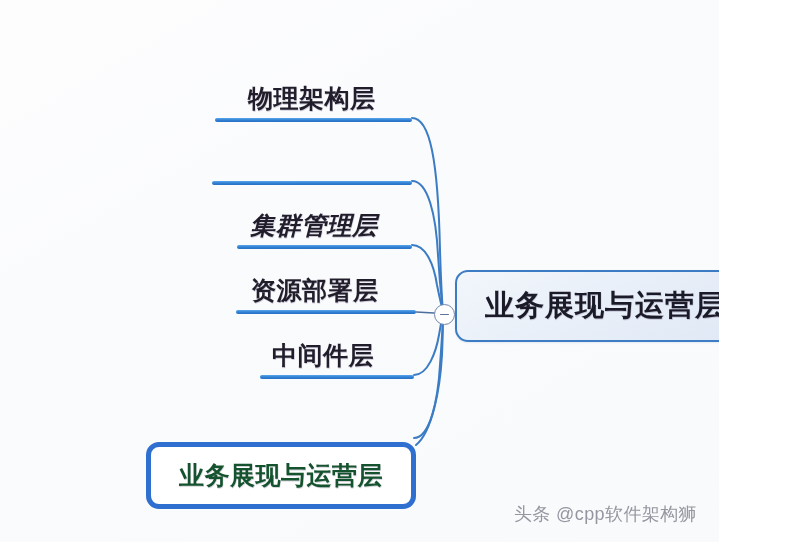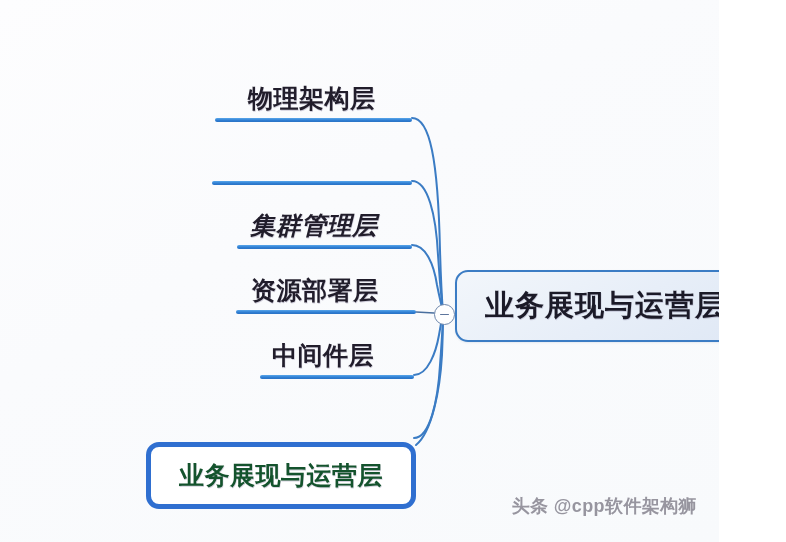--- a/index.html
+++ b/index.html
@@ -114,9 +114,9 @@
   #watermark {
     position: absolute;
     right: 22px;
-    bottom: 24px;
+    bottom: 16px;
     font-size: 18px;
-    font-weight: 700;
+    font-weight: 400;
     color: #8f8d98;
     letter-spacing: 0.4px;
     white-space: nowrap;

